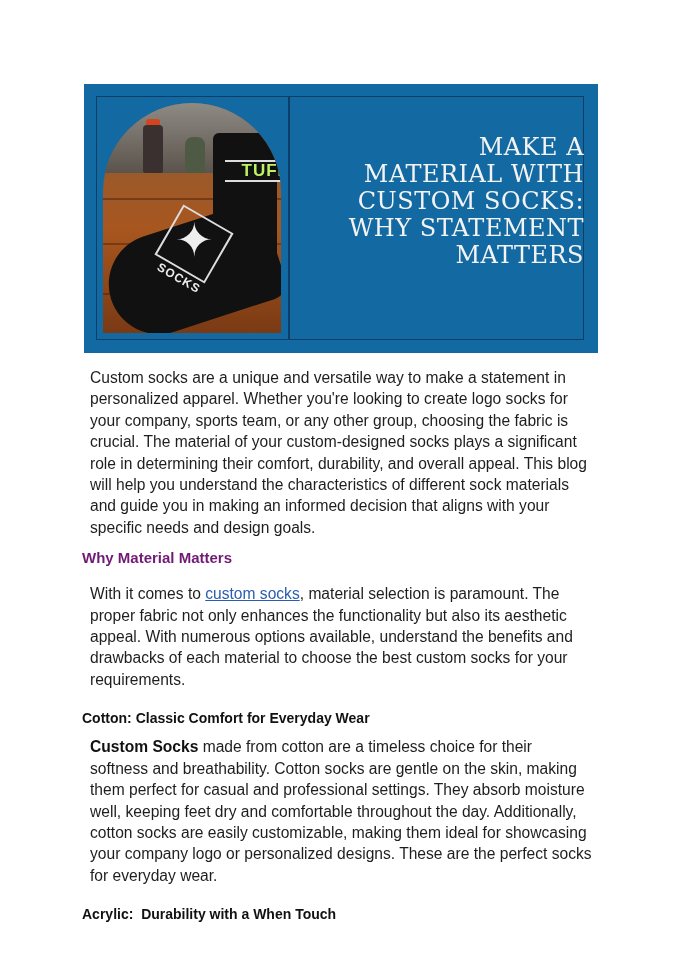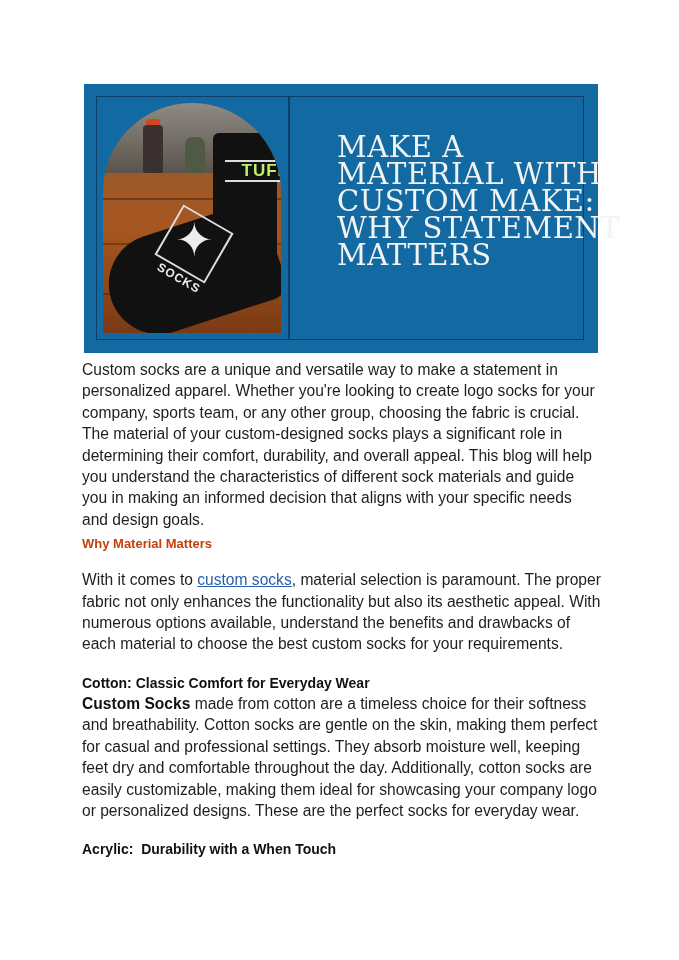--- a/index.html
+++ b/index.html
@@ -40,9 +40,9 @@
   .sock-text { position: absolute; left: 52px; top: 168px; color: #eee; font-weight: bold; font-size: 12px;
                transform: rotate(30deg); letter-spacing: 1px; }
 
-  .banner-title { position: absolute; left: 205px; top: 50px; width: 295px; text-align: left;
-                  color: #f3f3f3; font-family: "DejaVu Serif", serif; font-size: 29px; line-height: 27px;
-                  letter-spacing: 0.5px; font-weight: normal; padding-left: 48px; }
+  .banner-title { position: absolute; left: 205px; top: 50px; width: 295px; text-align: right;
+                  color: #f3f3f3; font-family: "DejaVu Serif", serif; font-size: 24px; line-height: 27px;
+                  letter-spacing: 0.5px; font-weight: normal; }
 
   .content { position: absolute; left: 82px; top: 359px; width: 520px; }
   .para { font-size: 15.6px; line-height: 21.4px; margin: 0; color: #1e1e1e; }

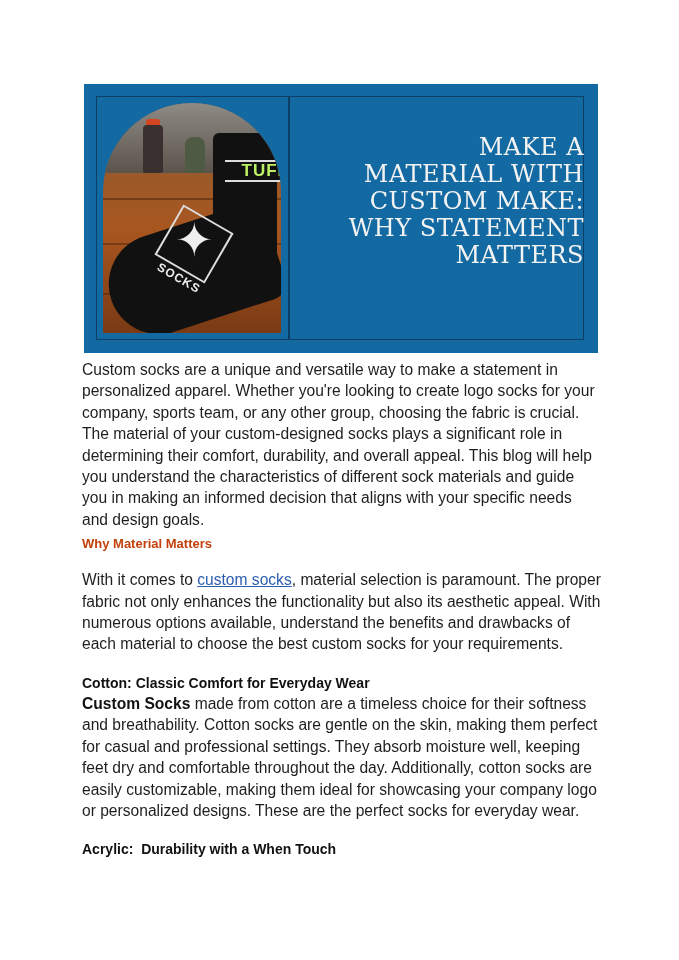--- a/index.html
+++ b/index.html
@@ -75,7 +75,7 @@
   <div class="banner-title">
     <div>MAKE A</div>
     <div>MATERIAL WITH</div>
-    <div>CUSTOM MAKE:</div>
+    <div>CUSTOM SOCKS:</div>
     <div>WHY STATEMENT</div>
     <div>MATTERS</div>
   </div>

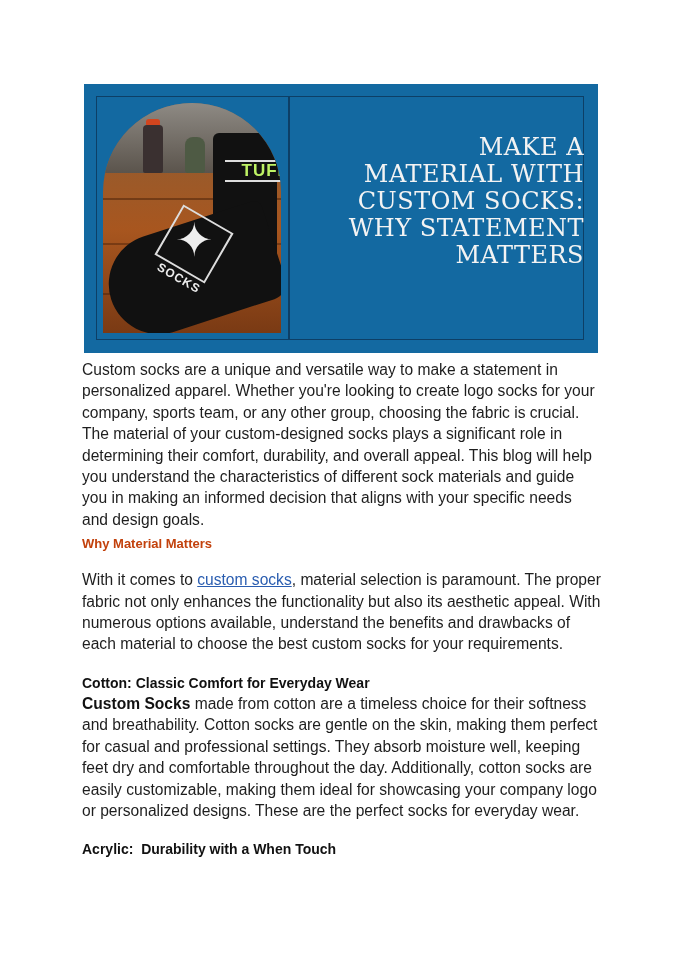--- a/index.html
+++ b/index.html
@@ -45,7 +45,7 @@
                   letter-spacing: 0.5px; font-weight: normal; }
 
   .content { position: absolute; left: 82px; top: 359px; width: 520px; }
-  .para { font-size: 15.6px; line-height: 21.4px; margin: 0; color: #1e1e1e; }
+  .para { font-size: 15.6px; line-height: 21.4px; margin: 8px; color: #1e1e1e; }
   .h2 { font-size: 13px; font-weight: bold; line-height: 24px; margin: 2px 0 13px 0; color: #c2410c; }
   .h3 { font-size: 14px; font-weight: bold; line-height: 20px; margin: 18px 0 0 0; color: #111; }
   .link { color: #2a5db0; text-decoration: underline; }

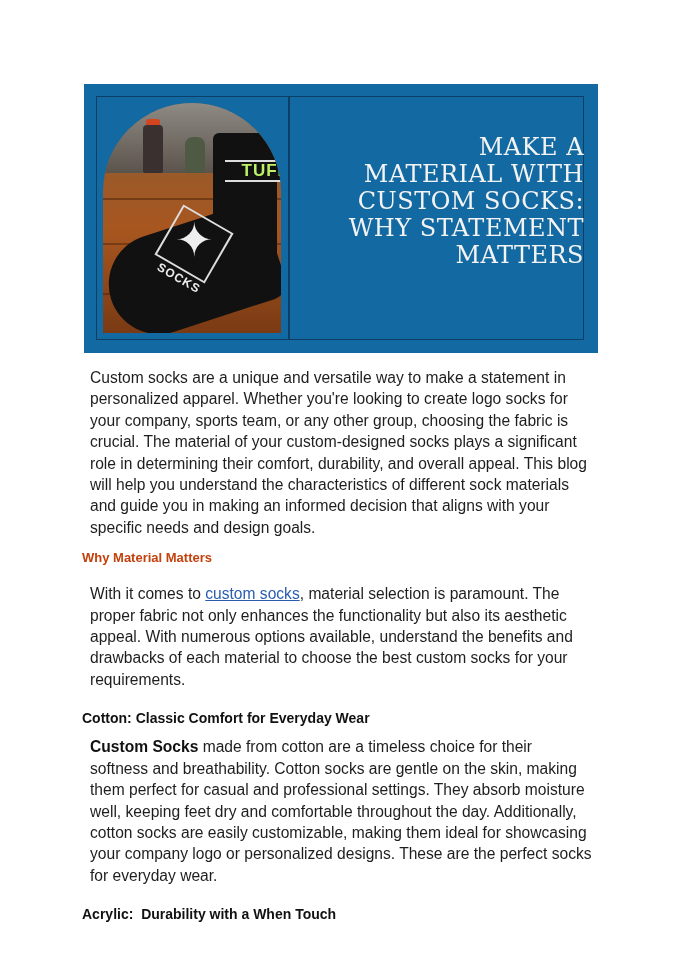--- a/index.html
+++ b/index.html
@@ -46,7 +46,7 @@
 
   .content { position: absolute; left: 82px; top: 359px; width: 520px; }
   .para { font-size: 15.6px; line-height: 21.4px; margin: 8px; color: #1e1e1e; }
-  .h2 { font-size: 13px; font-weight: bold; line-height: 24px; margin: 2px 0 13px 0; color: #c2410c; }
+  .h2 { font-size: 15px; font-weight: bold; line-height: 24px; margin: 2px 0 13px 0; color: #701a75; }
   .h3 { font-size: 14px; font-weight: bold; line-height: 20px; margin: 18px 0 0 0; color: #111; }
   .link { color: #2a5db0; text-decoration: underline; }
   b.lead { font-weight: bold; color: #111; }

